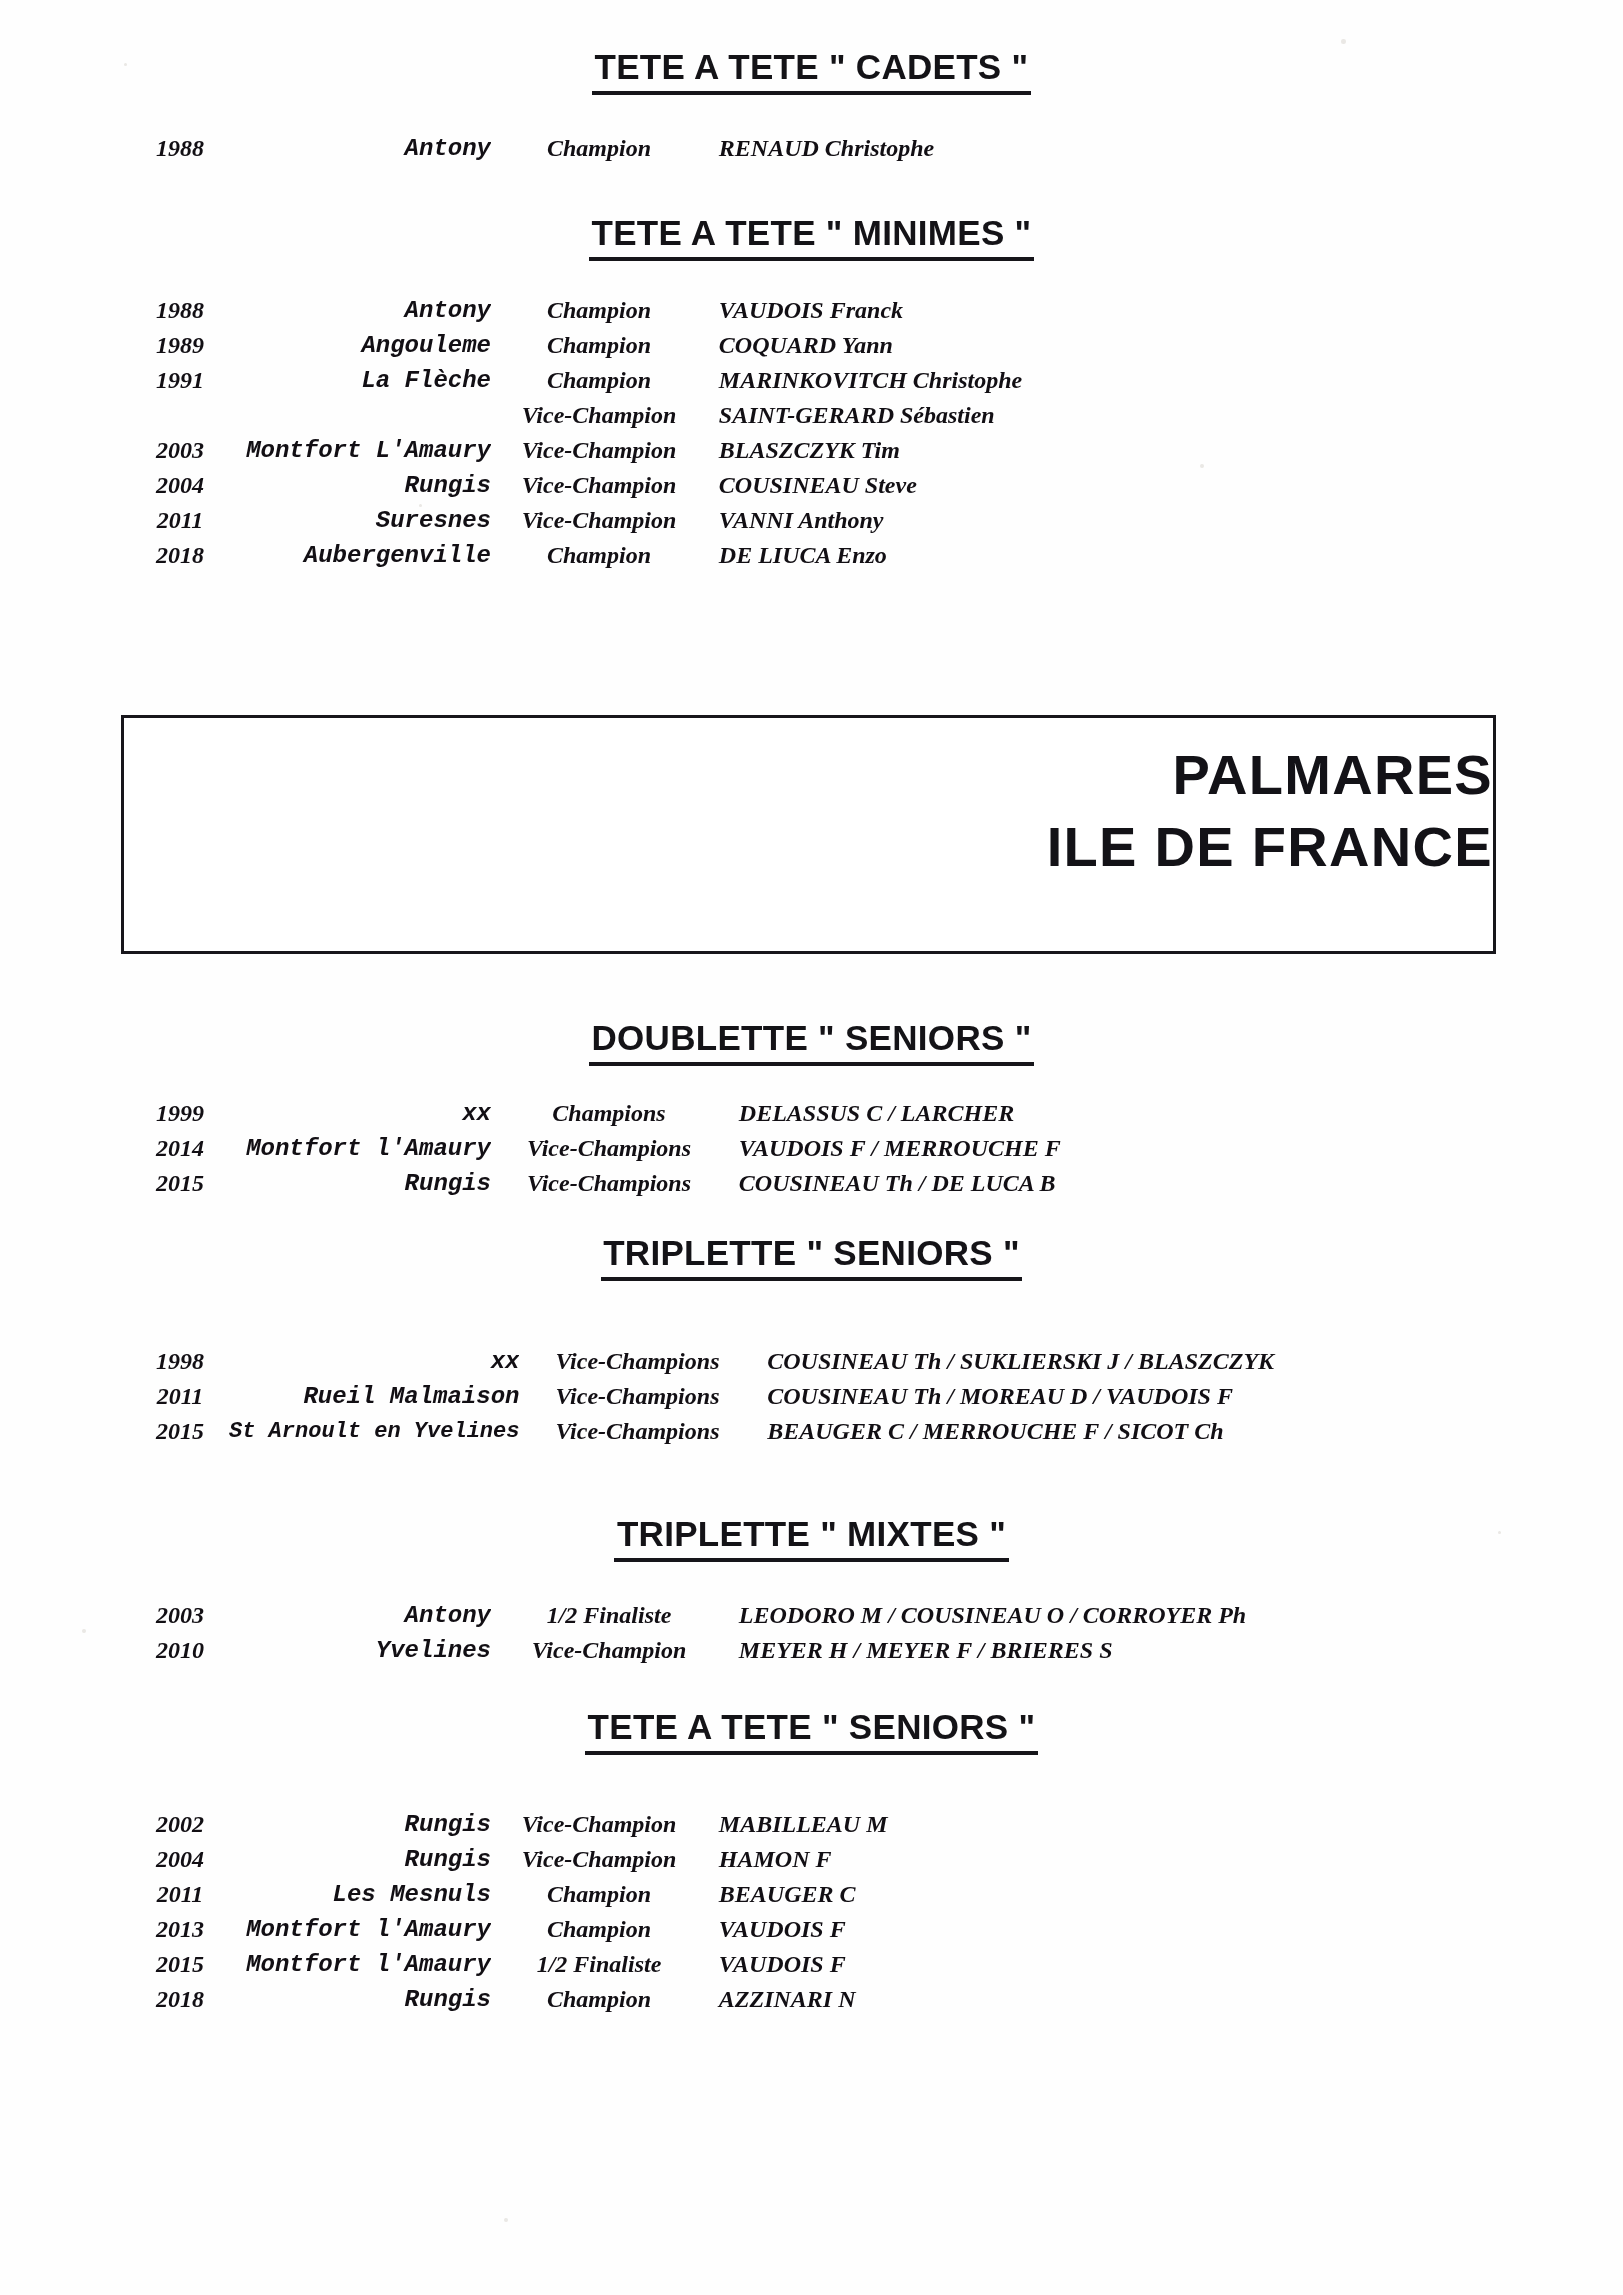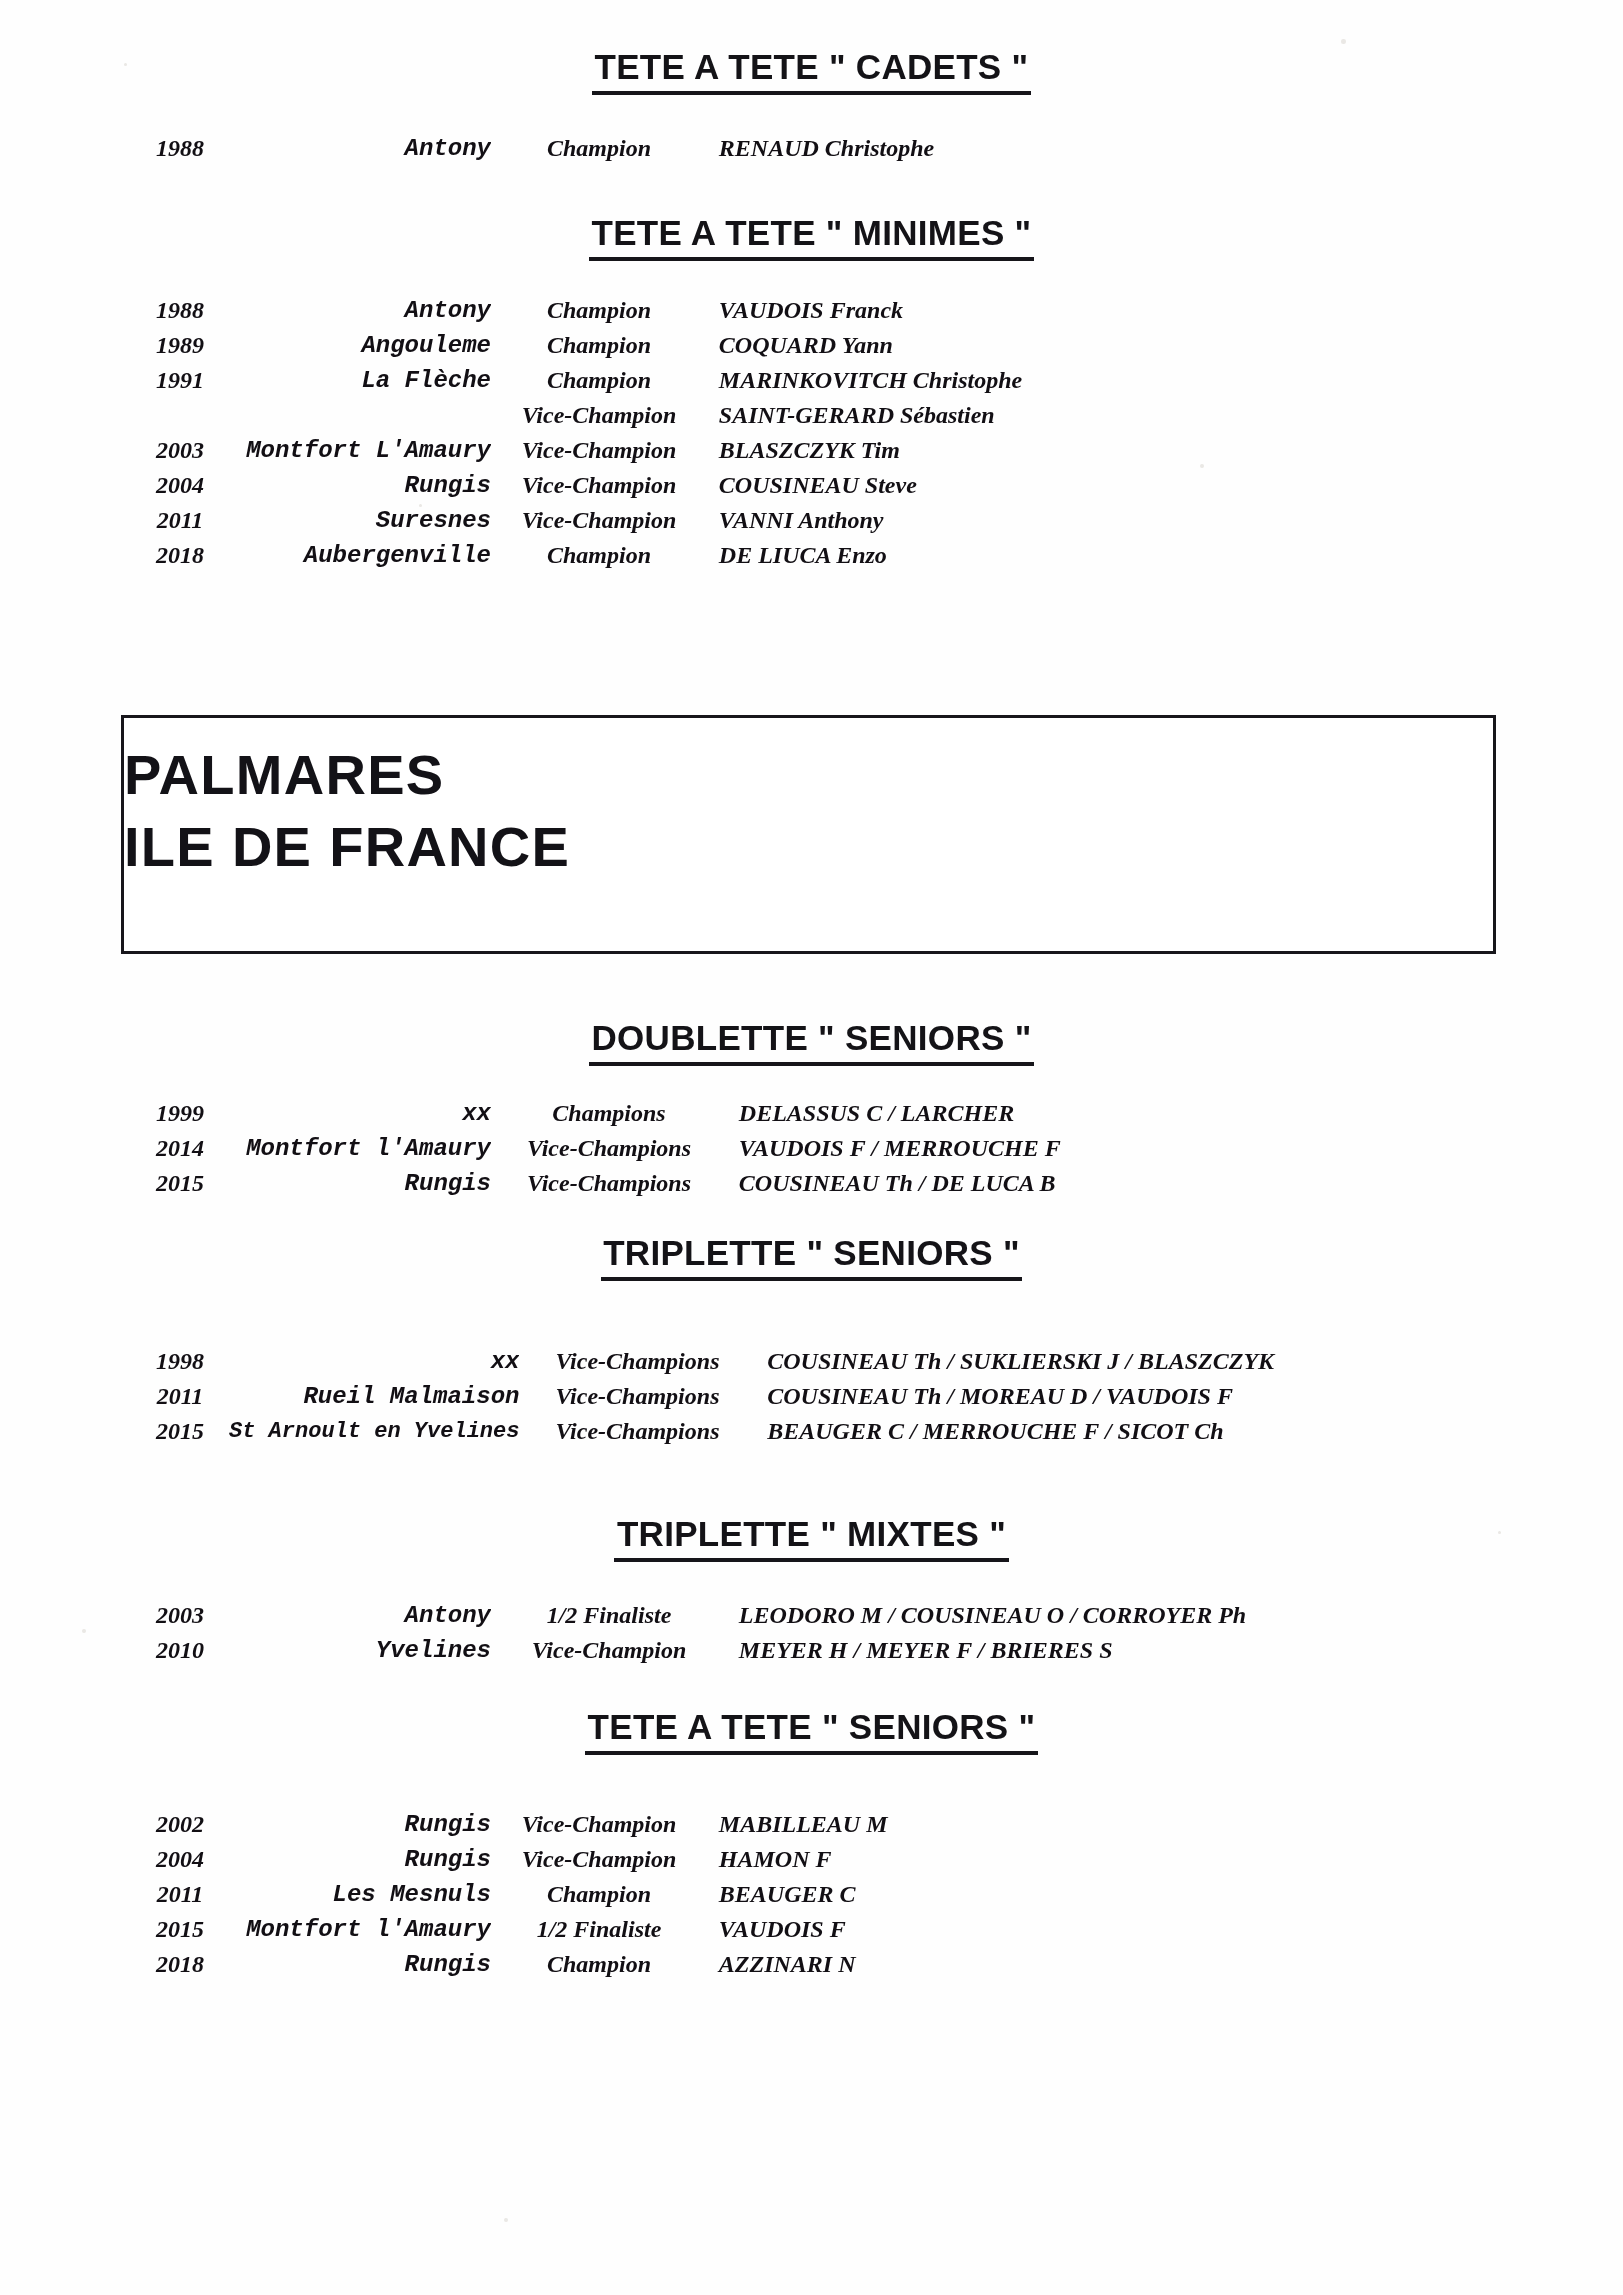--- a/index.html
+++ b/index.html
@@ -81,7 +81,7 @@
     position: absolute;
     left: 0;
     width: 100%;
-    text-align: left;
+    text-align: right;
     font-family: "Liberation Sans", sans-serif;
     font-weight: bold;
     color: #131217;

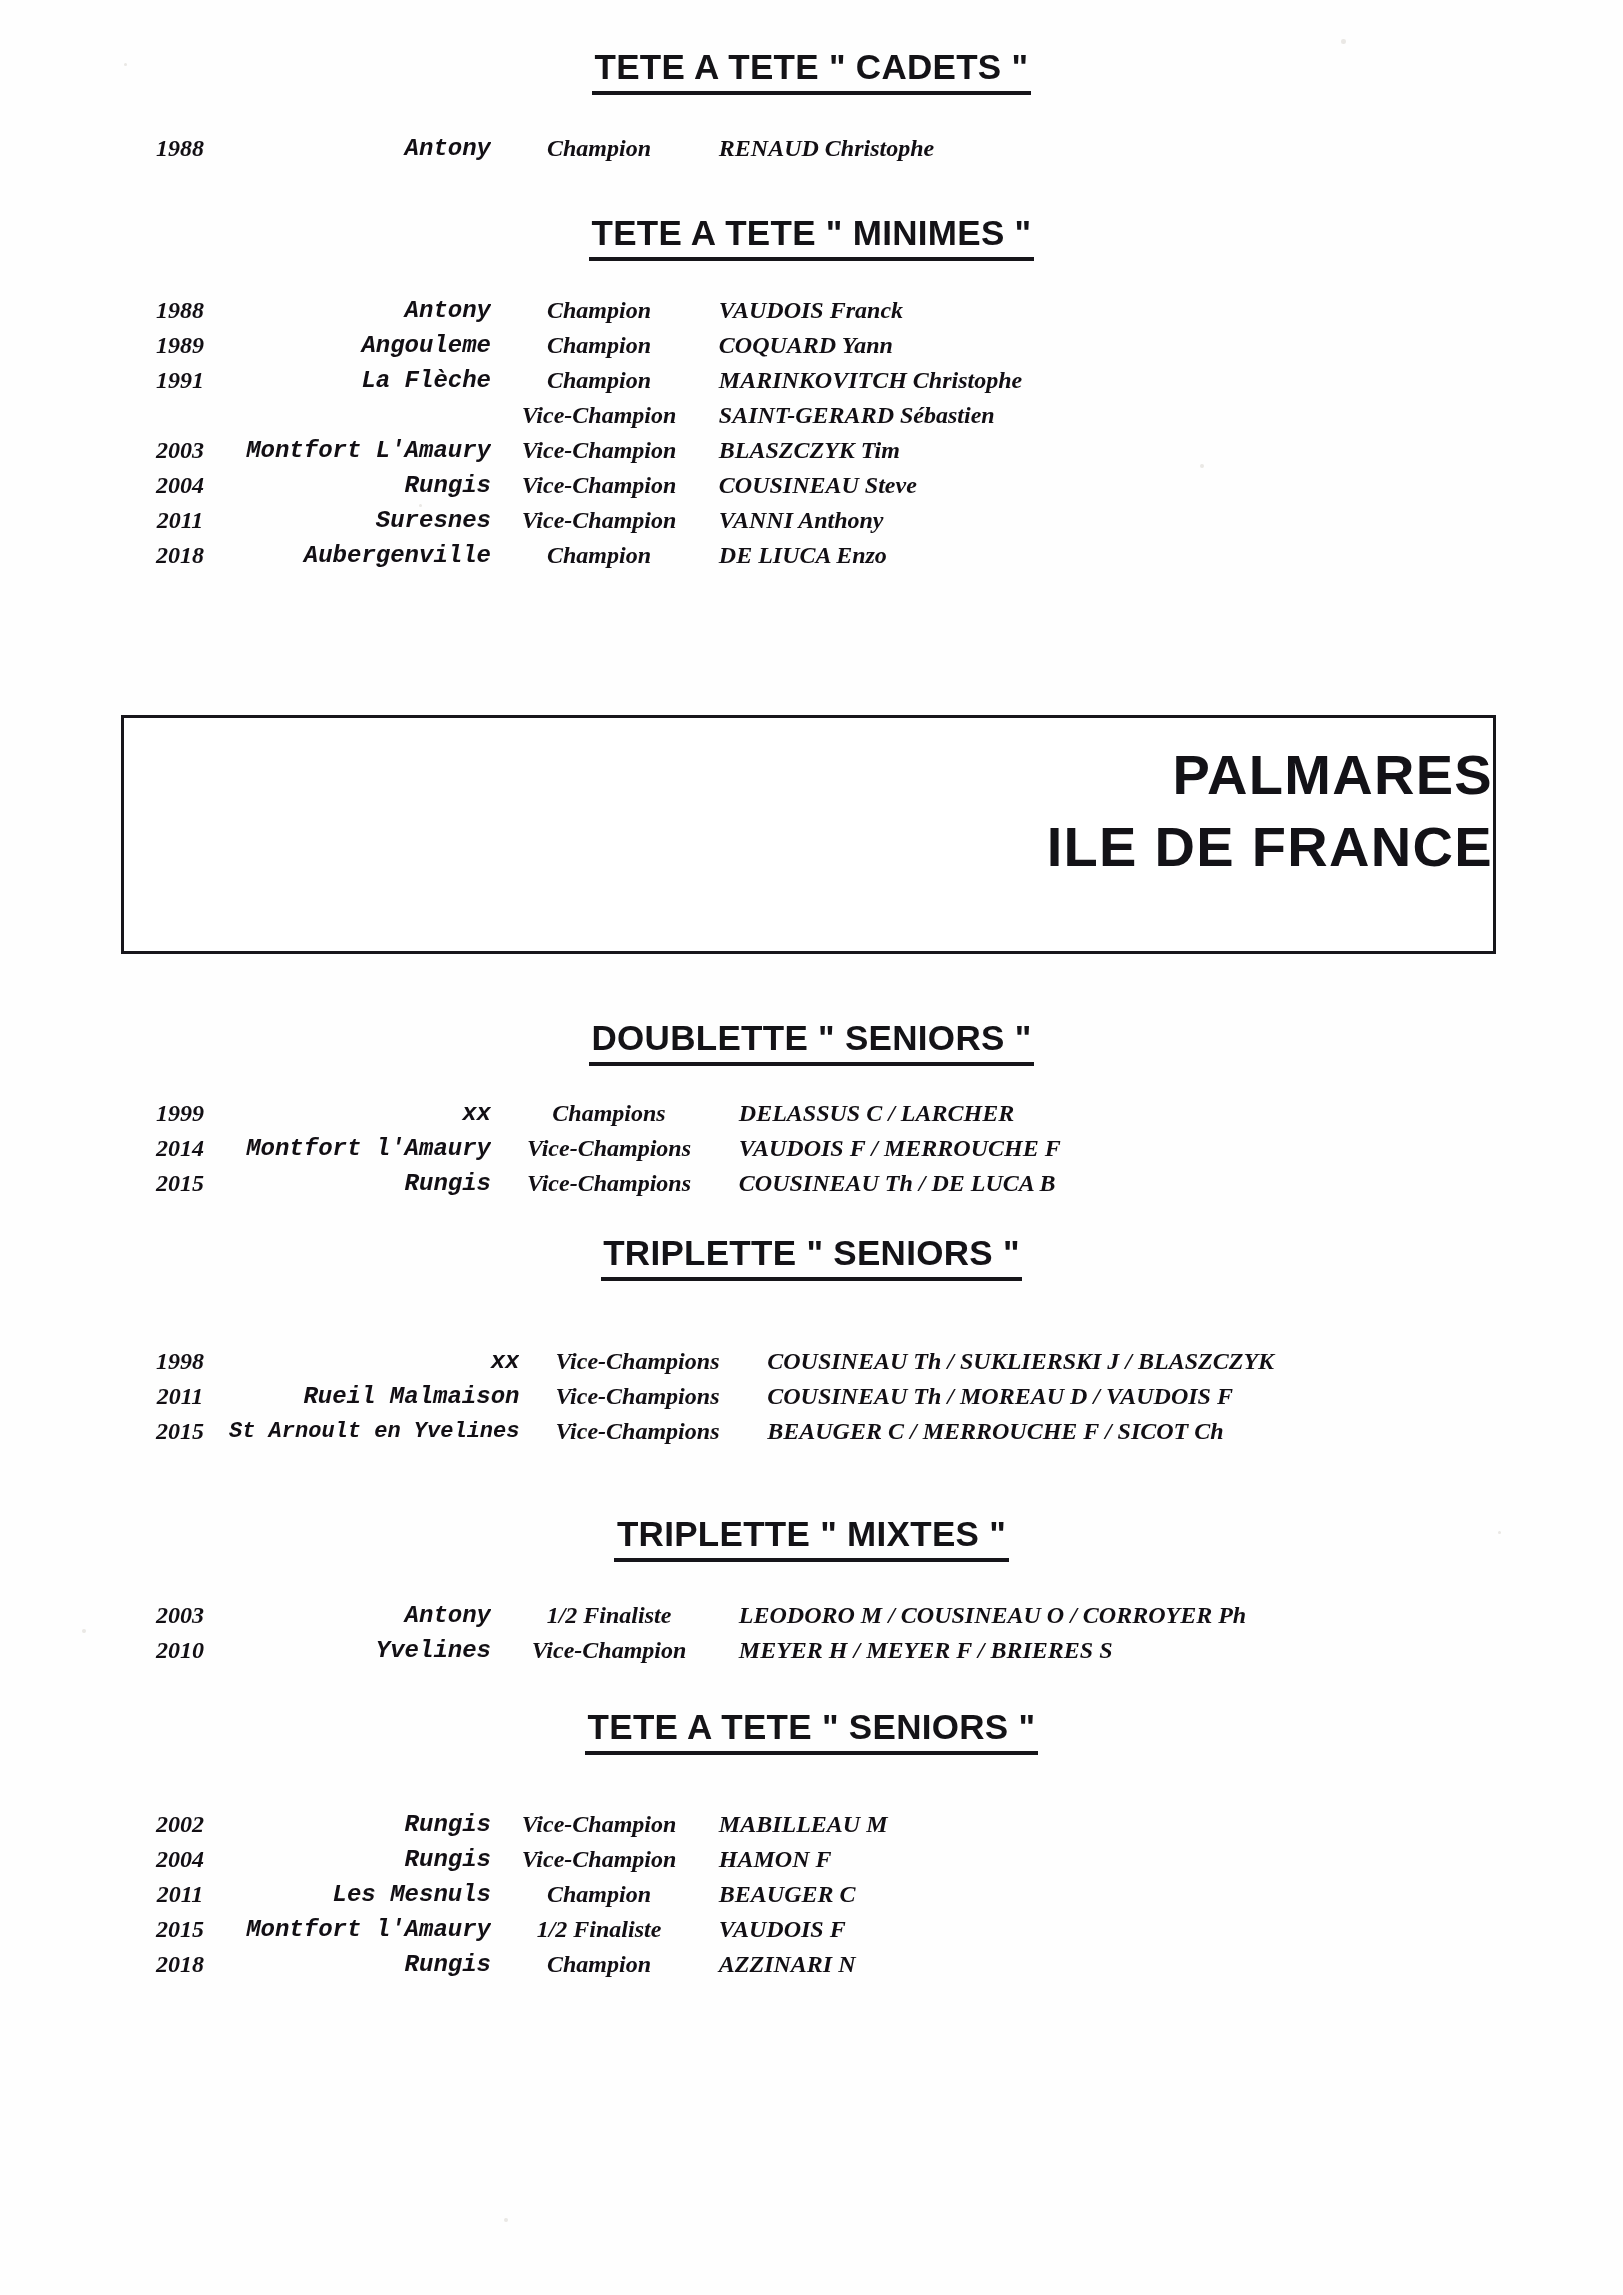--- a/index.html
+++ b/index.html
@@ -287,6 +287,12 @@
         <td class="col-name">BEAUGER C</td>
       </tr>
       <tr>
+        <td class="col-year">2013</td>
+        <td class="col-city">Montfort l'Amaury</td>
+        <td class="col-result">Champion</td>
+        <td class="col-name">VAUDOIS F</td>
+      </tr>
+      <tr>
         <td class="col-year">2015</td>
         <td class="col-city">Montfort l'Amaury</td>
         <td class="col-result">1/2 Finaliste</td>

